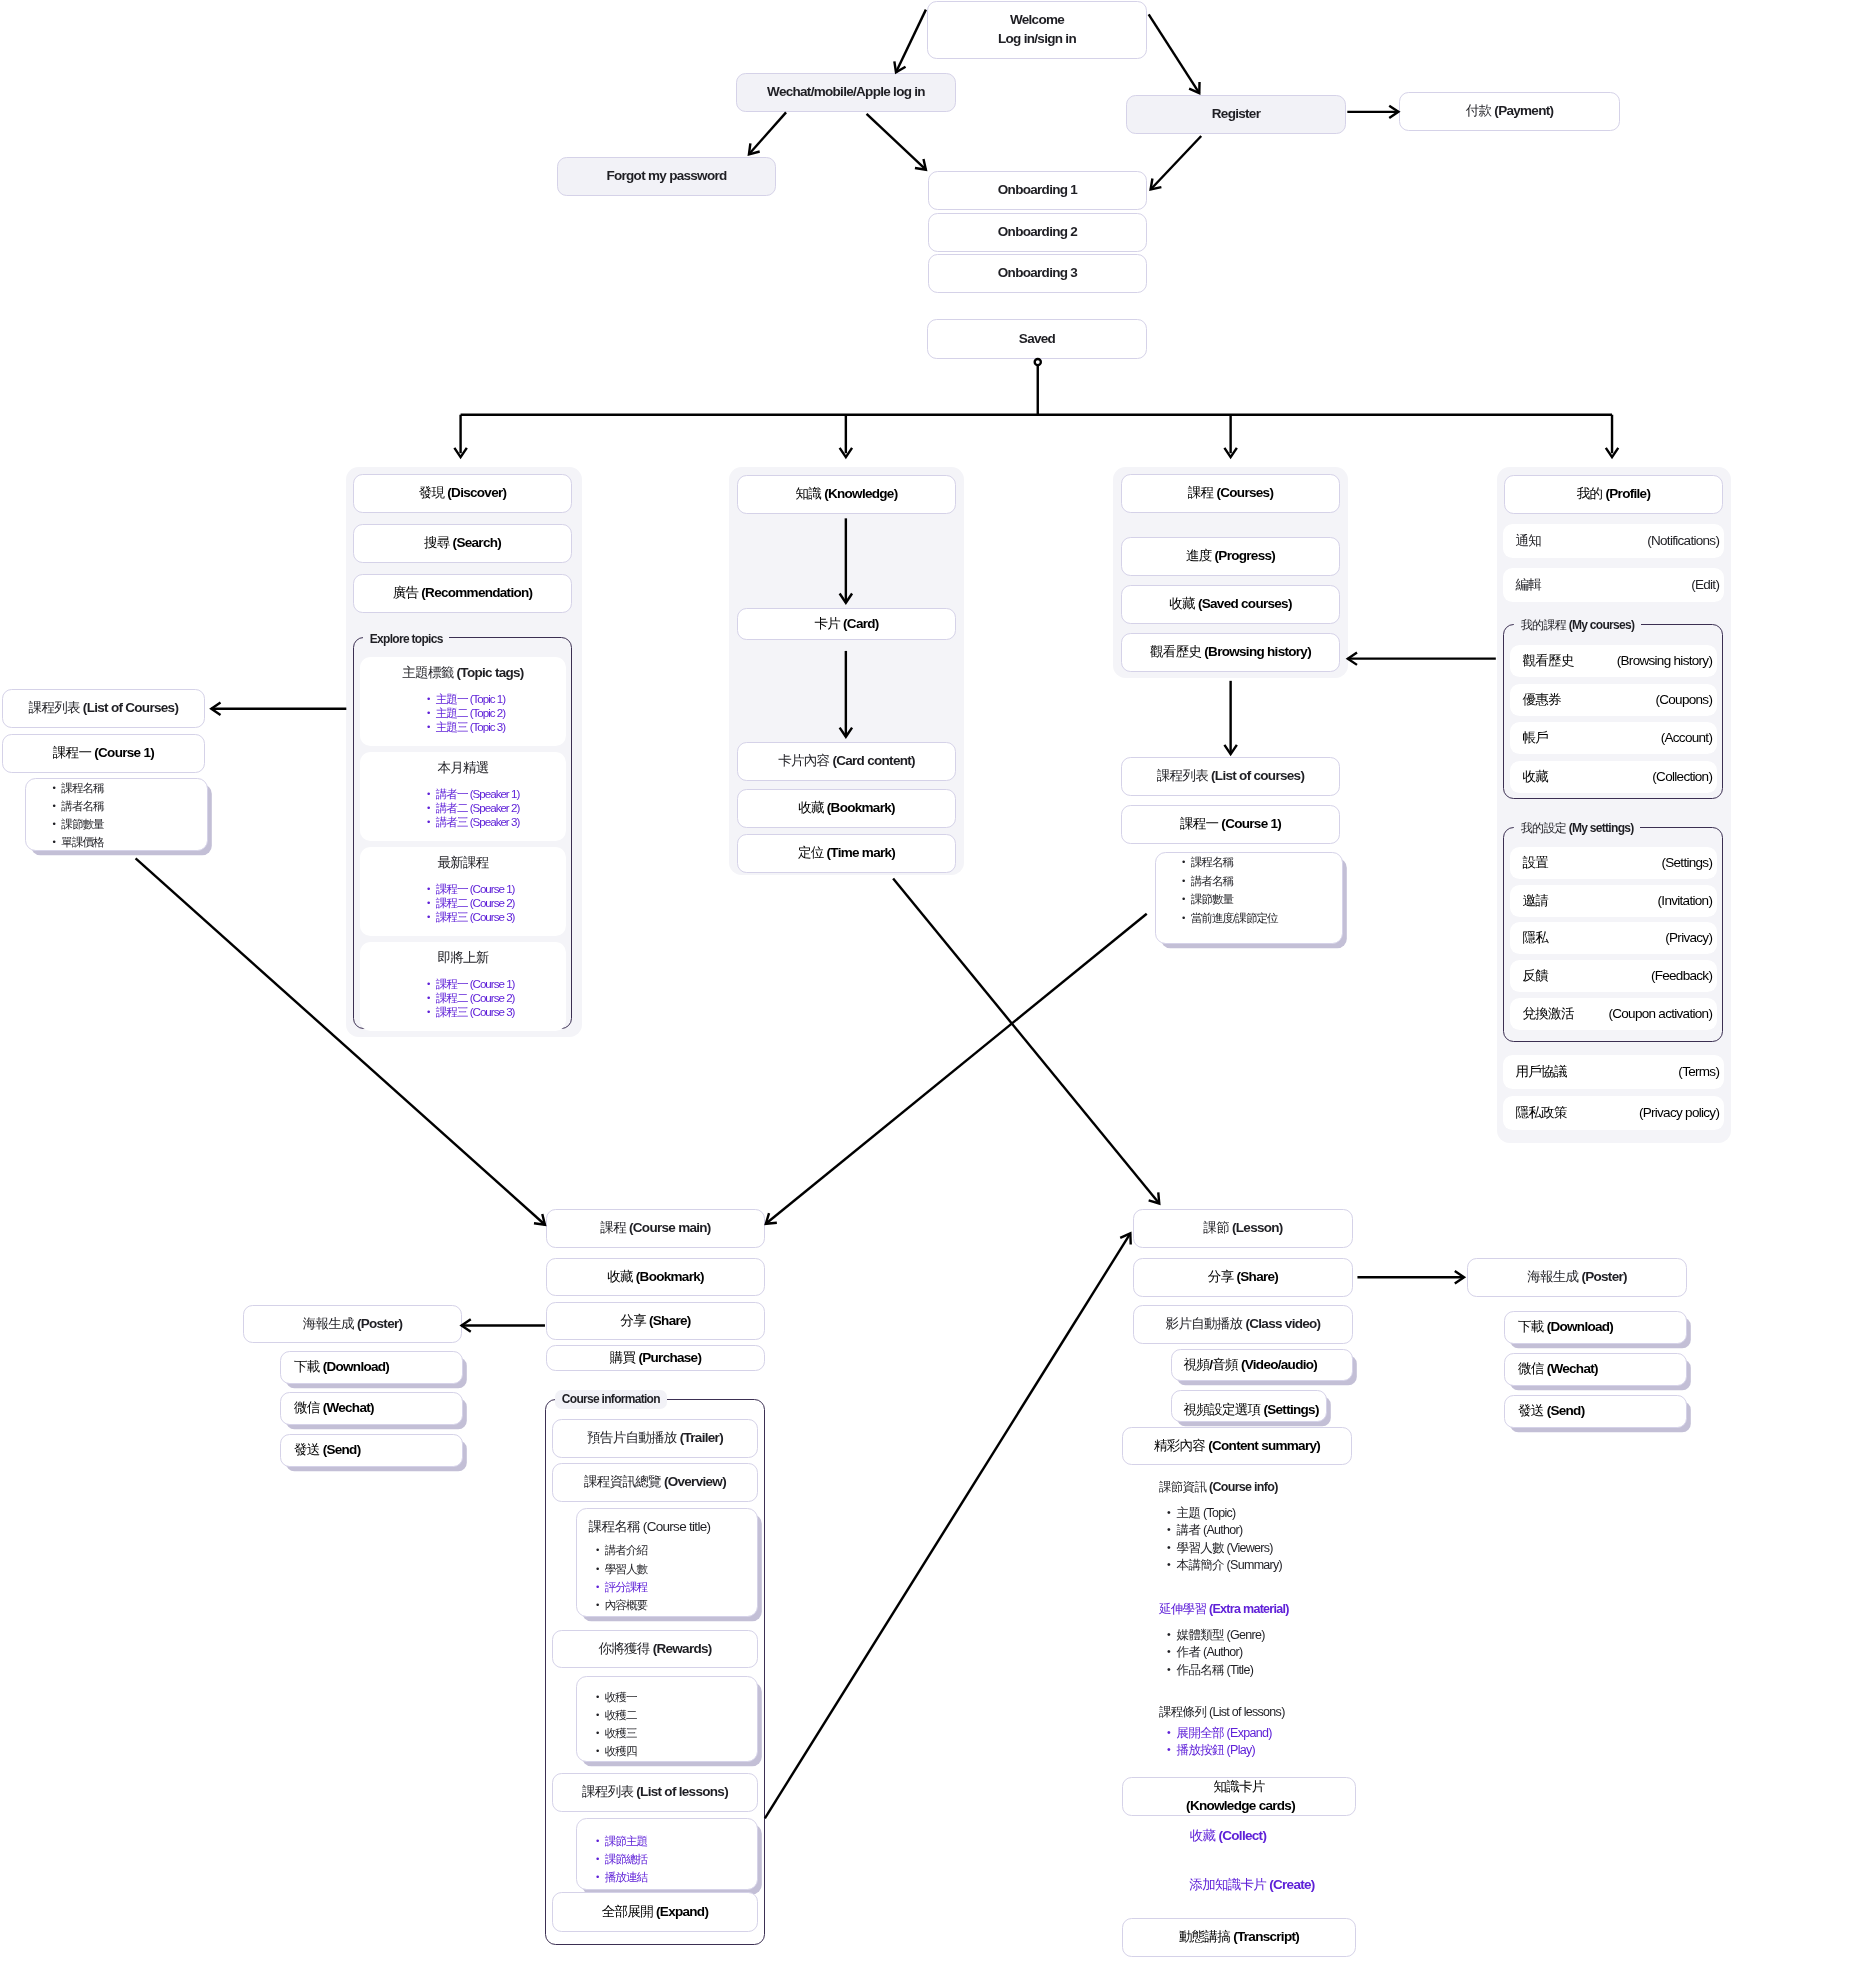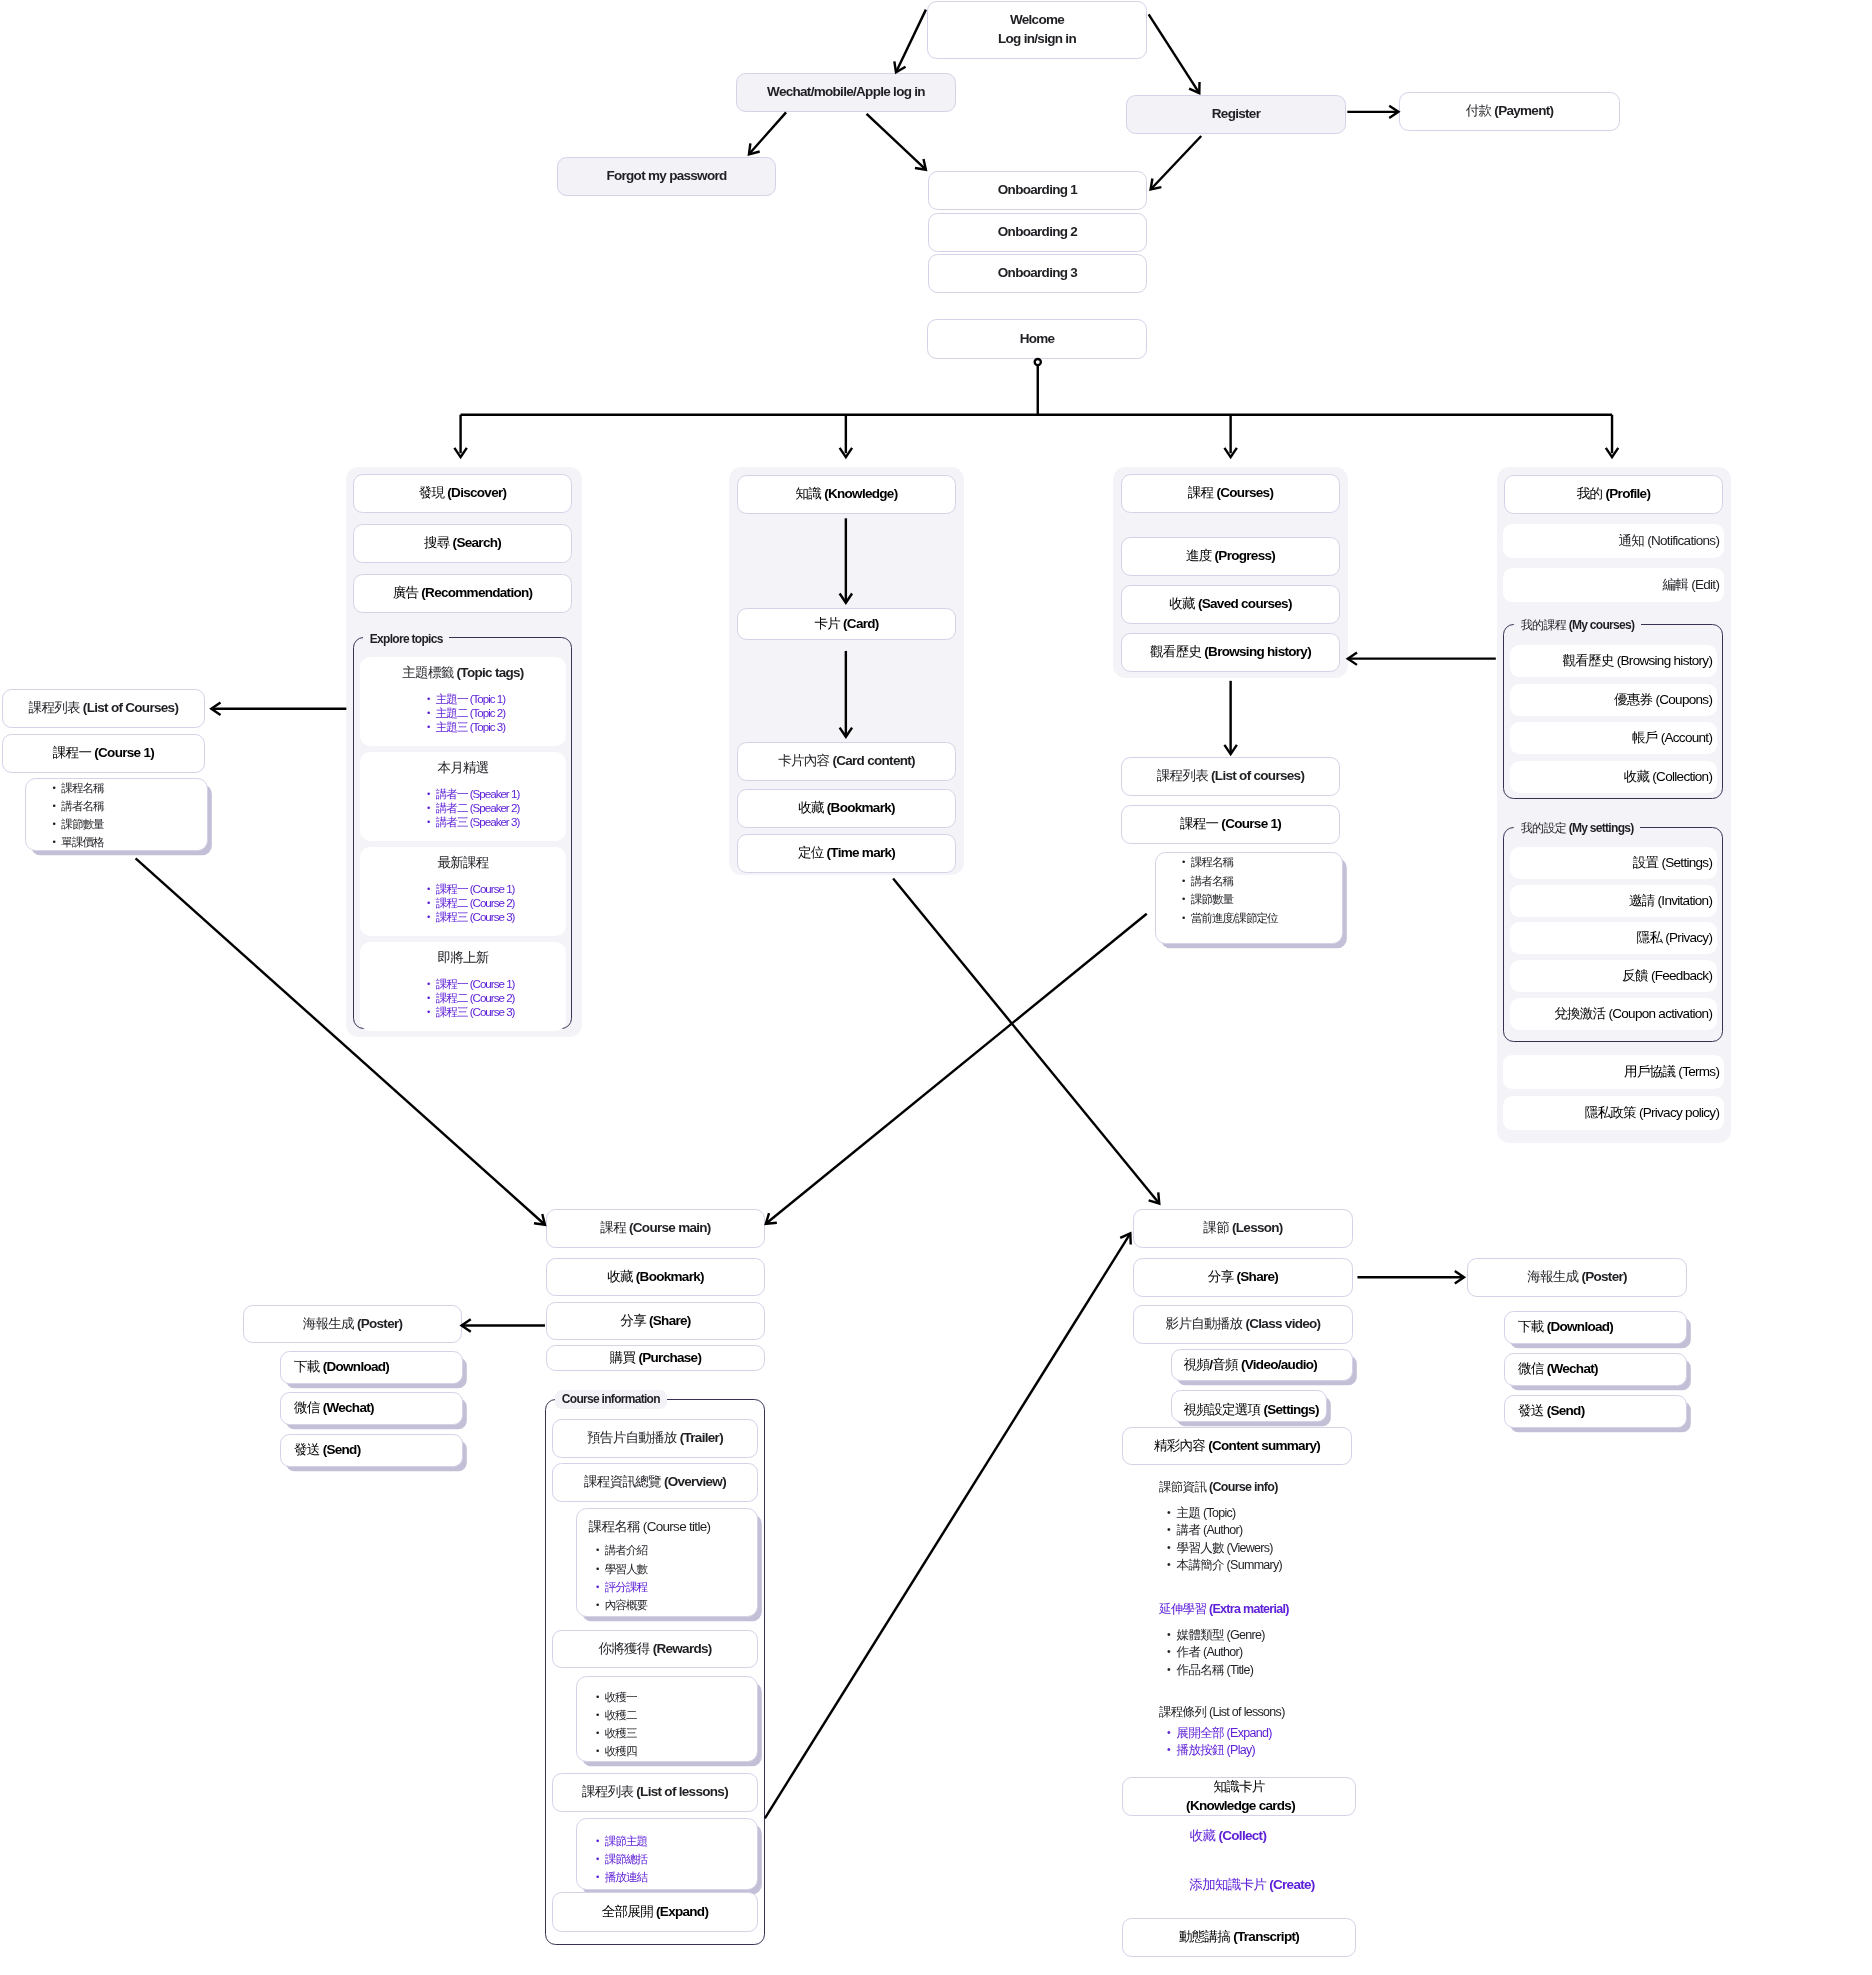--- a/index.html
+++ b/index.html
@@ -155,7 +155,7 @@
     <span class="la">Onboarding&nbsp;3</span>
   </div>
 <div class="node " style="left:927px;top:319px;width:220px;height:40px;">
-    <span class="la">Home</span>
+    <span class="la">Saved</span>
   </div>
 <div class="grp" style="left:346px;top:467px;width:236px;height:570px;"></div>
 <div class="node accent" style="left:353px;top:474px;width:219px;height:39px;">

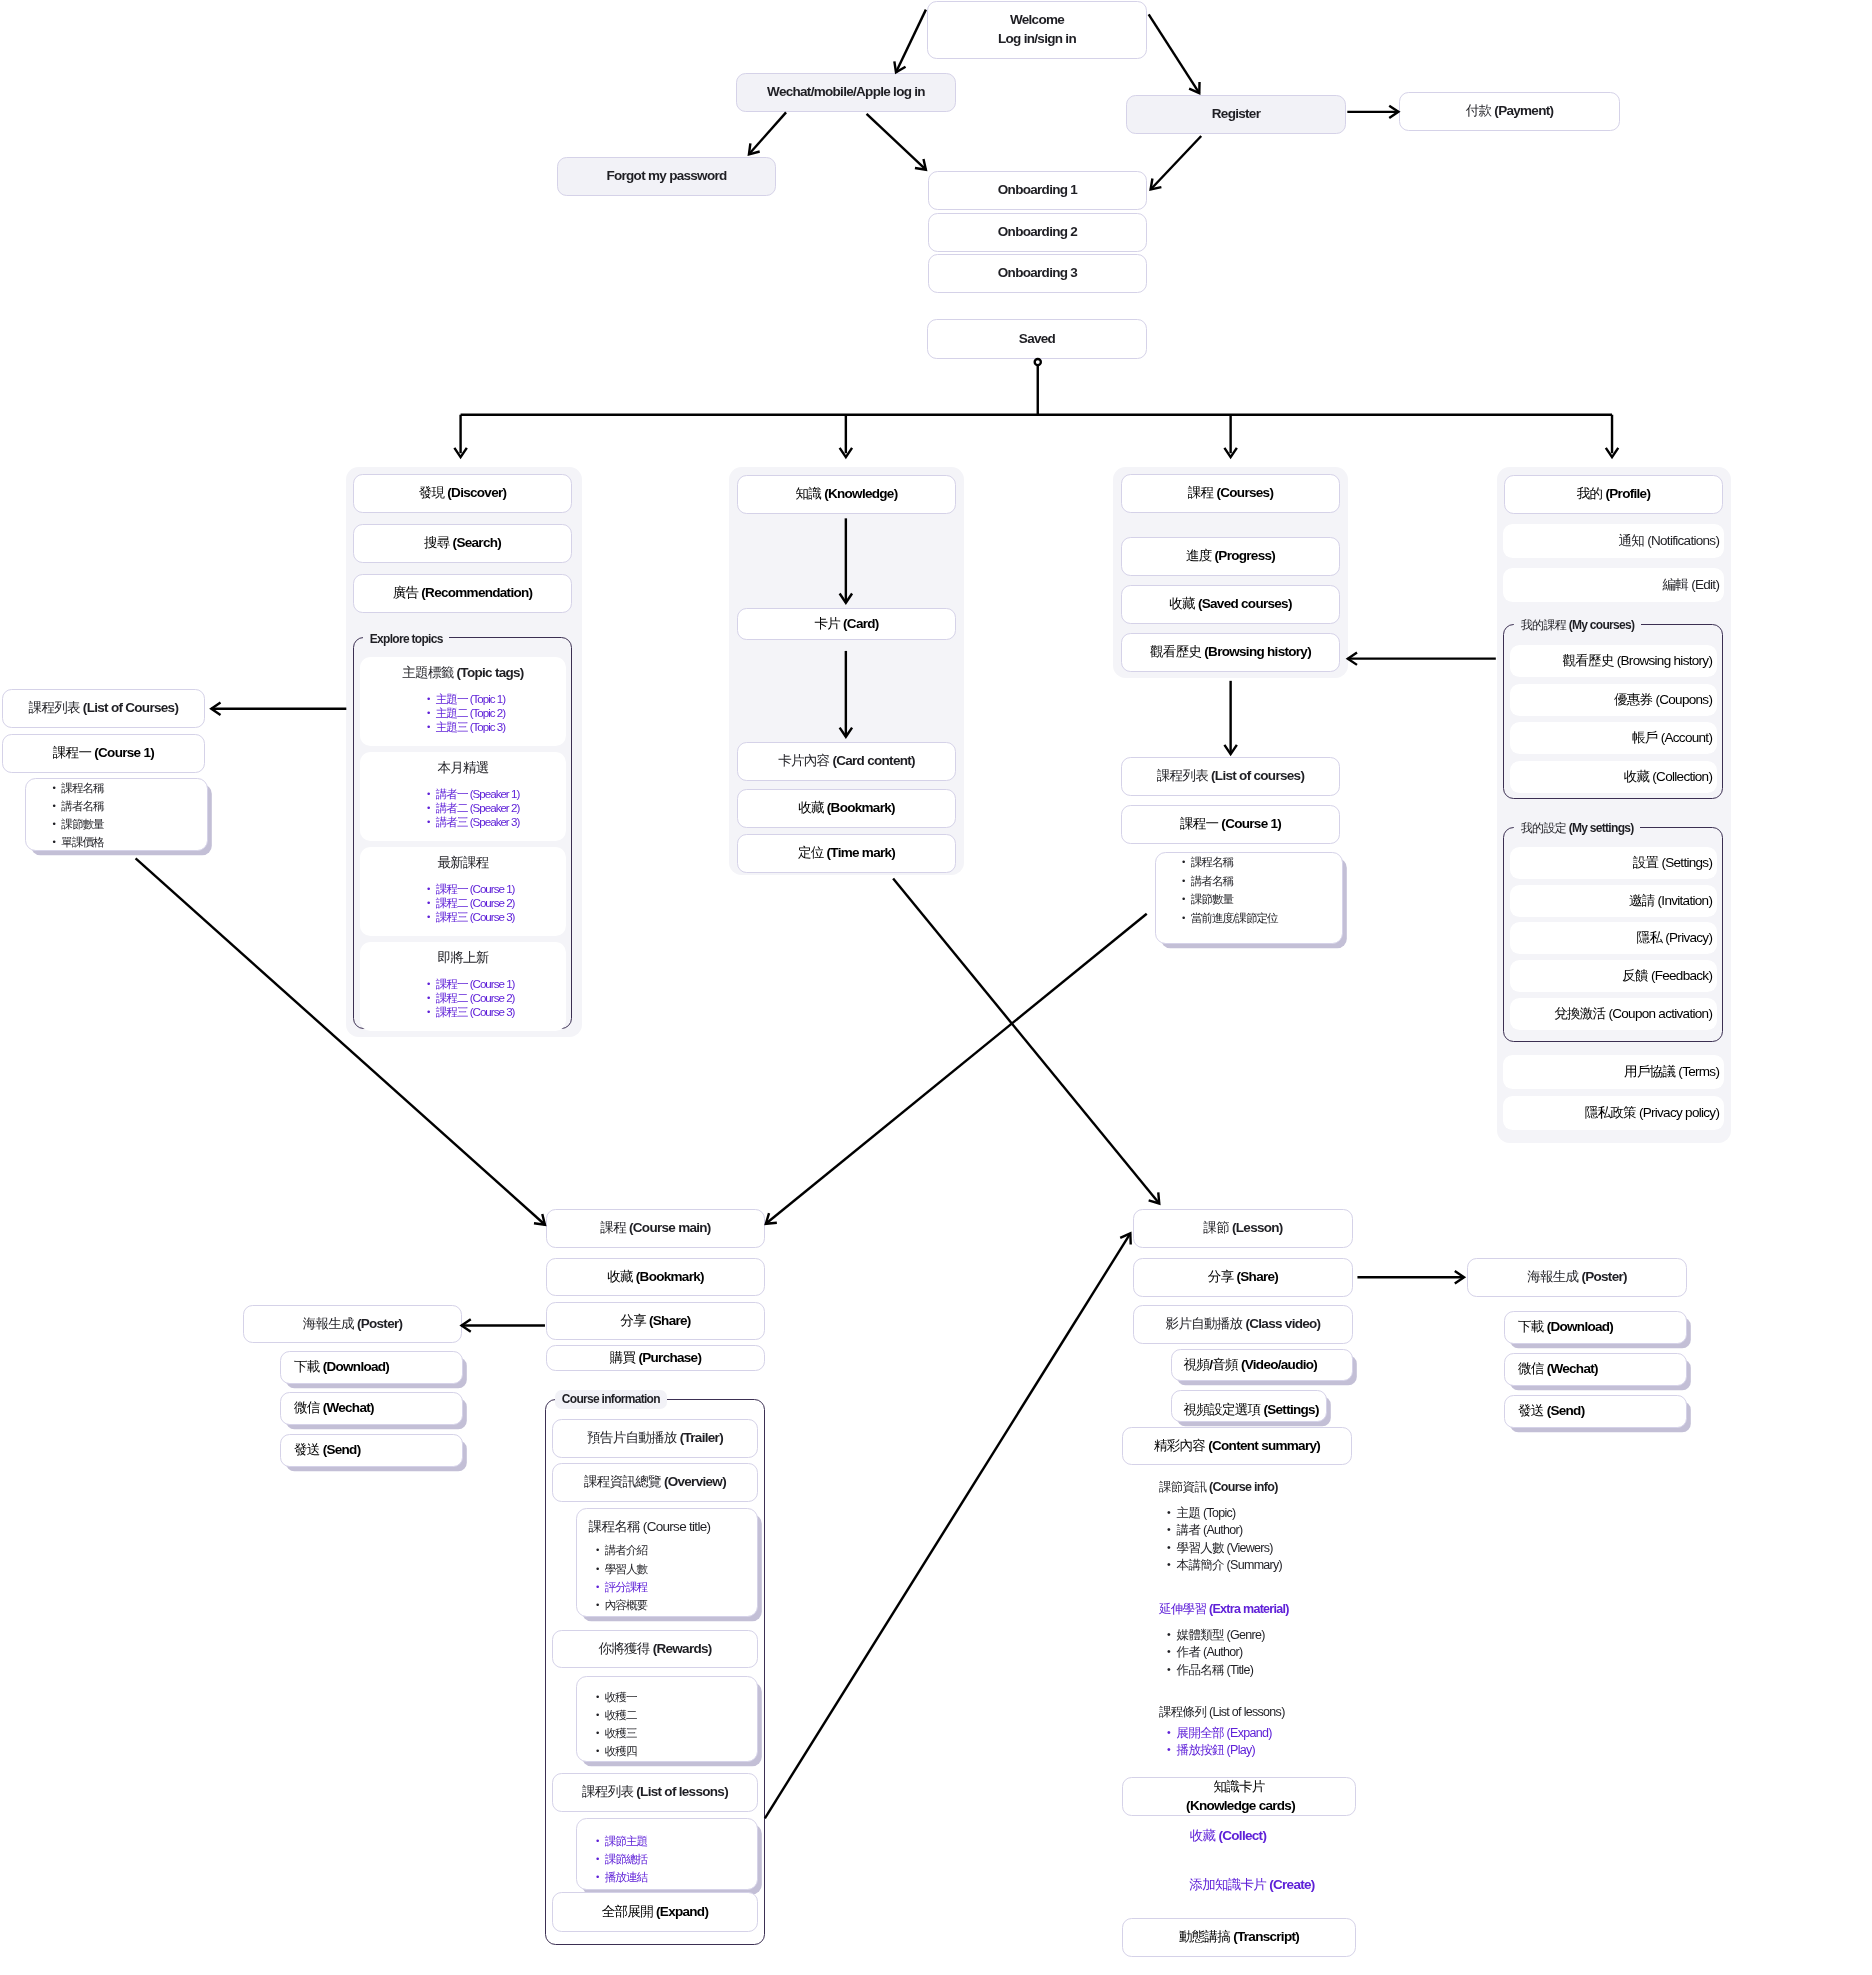--- a/index.html
+++ b/index.html
@@ -13,7 +13,7 @@
         font-size:13.5px;color:#1f1f24;line-height:1.38;padding:1px 4.8px;z-index:3;letter-spacing:-0.7px;font-weight:700;}
   .node.gray{background:#f2f2f7;}
   .node.accent{color:#000000;font-weight:700;}
-  .node.nb{border:none;justify-content:flex-end;padding-left:12.5px;text-align:left;white-space:nowrap;}
+  .node.nb{border:none;justify-content:space-between;padding-left:12.5px;text-align:left;white-space:nowrap;}
   .node.nb{font-weight:400;}
   .node.sh{box-shadow:4.8px 5.3px 0 -1px #c3bfd6;}
 

